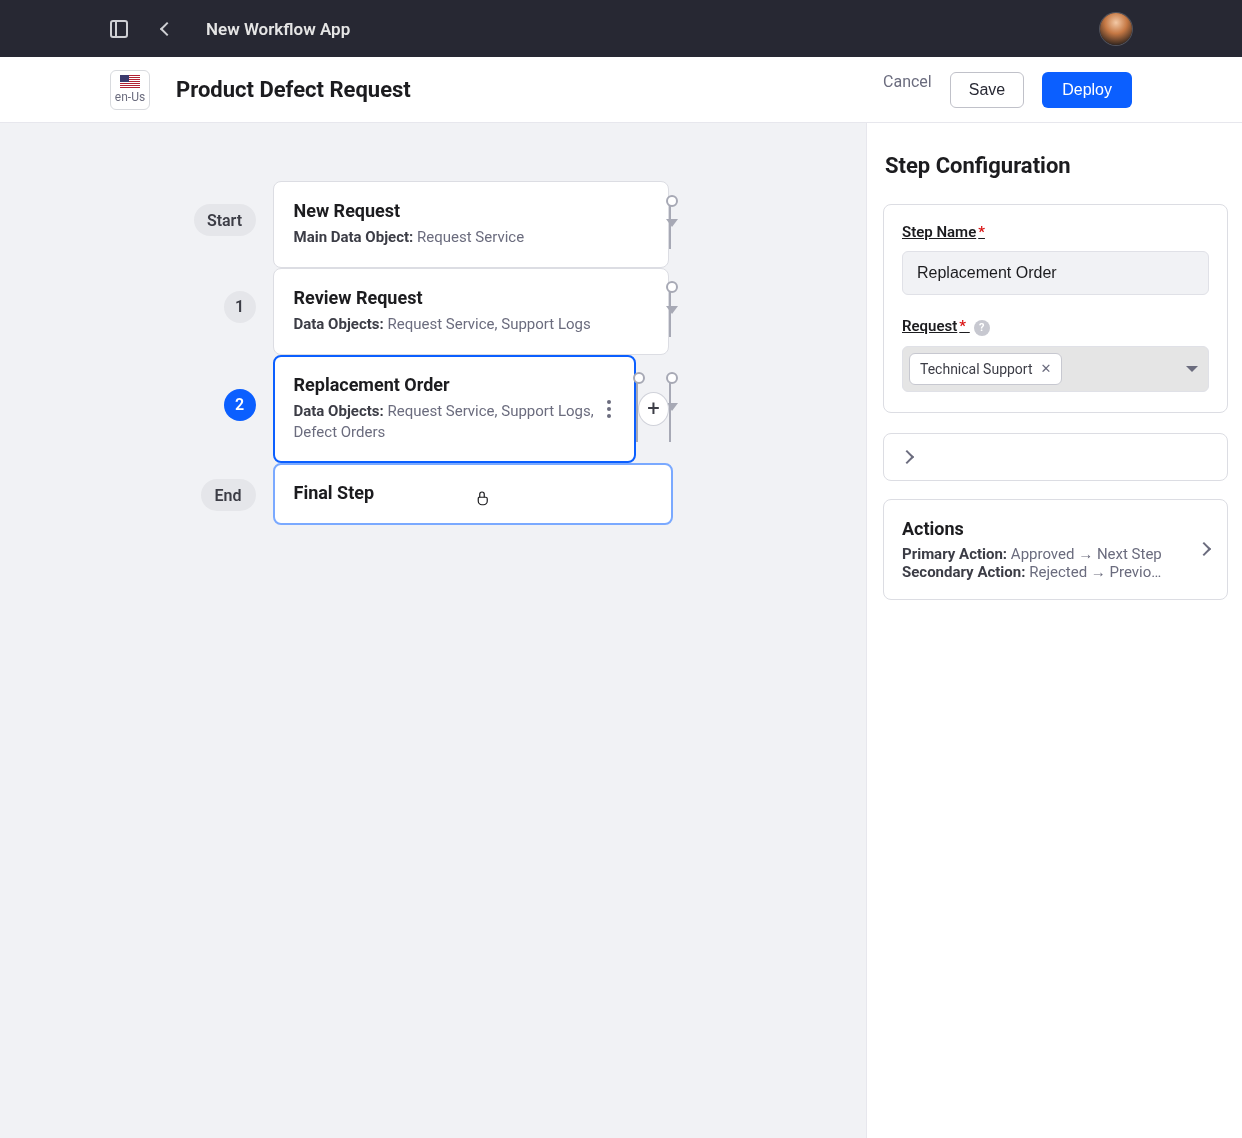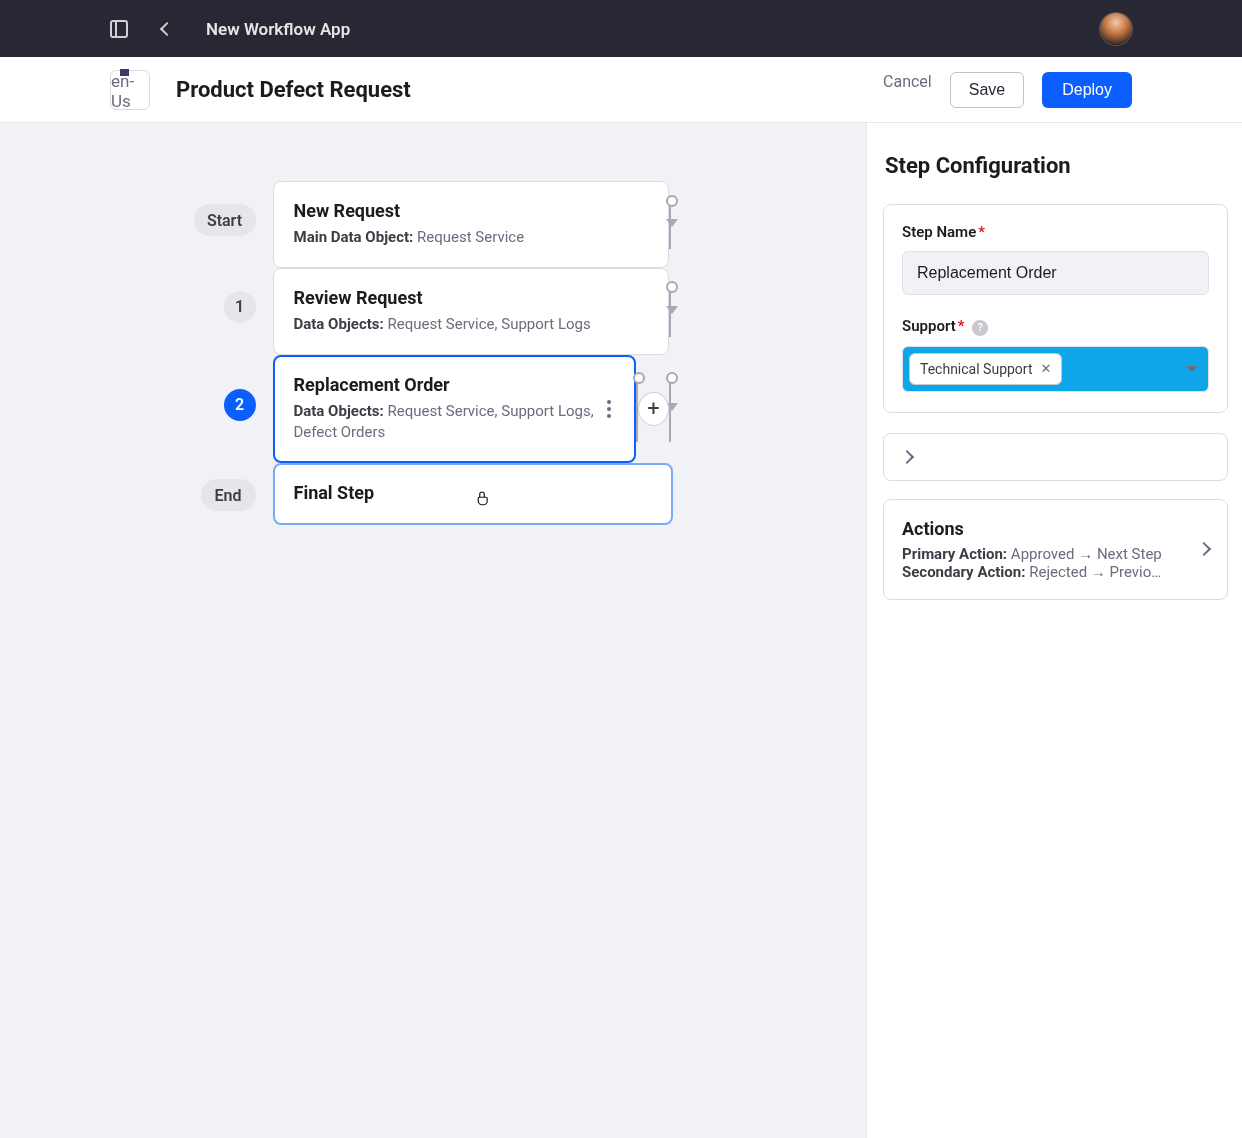--- a/index.html
+++ b/index.html
@@ -62,7 +62,7 @@
     border: 1px solid #d8dade; border-radius: 6px;
     display: flex; flex-direction: column; align-items: center; justify-content: center;
     gap: 2px; margin-right: 26px;
-    font-size: 17px; color: #6b6c7e;
+    font-size: 12px; color: #6b6c7e;
   }
   .flag {
     width: 20px; height: 13px;

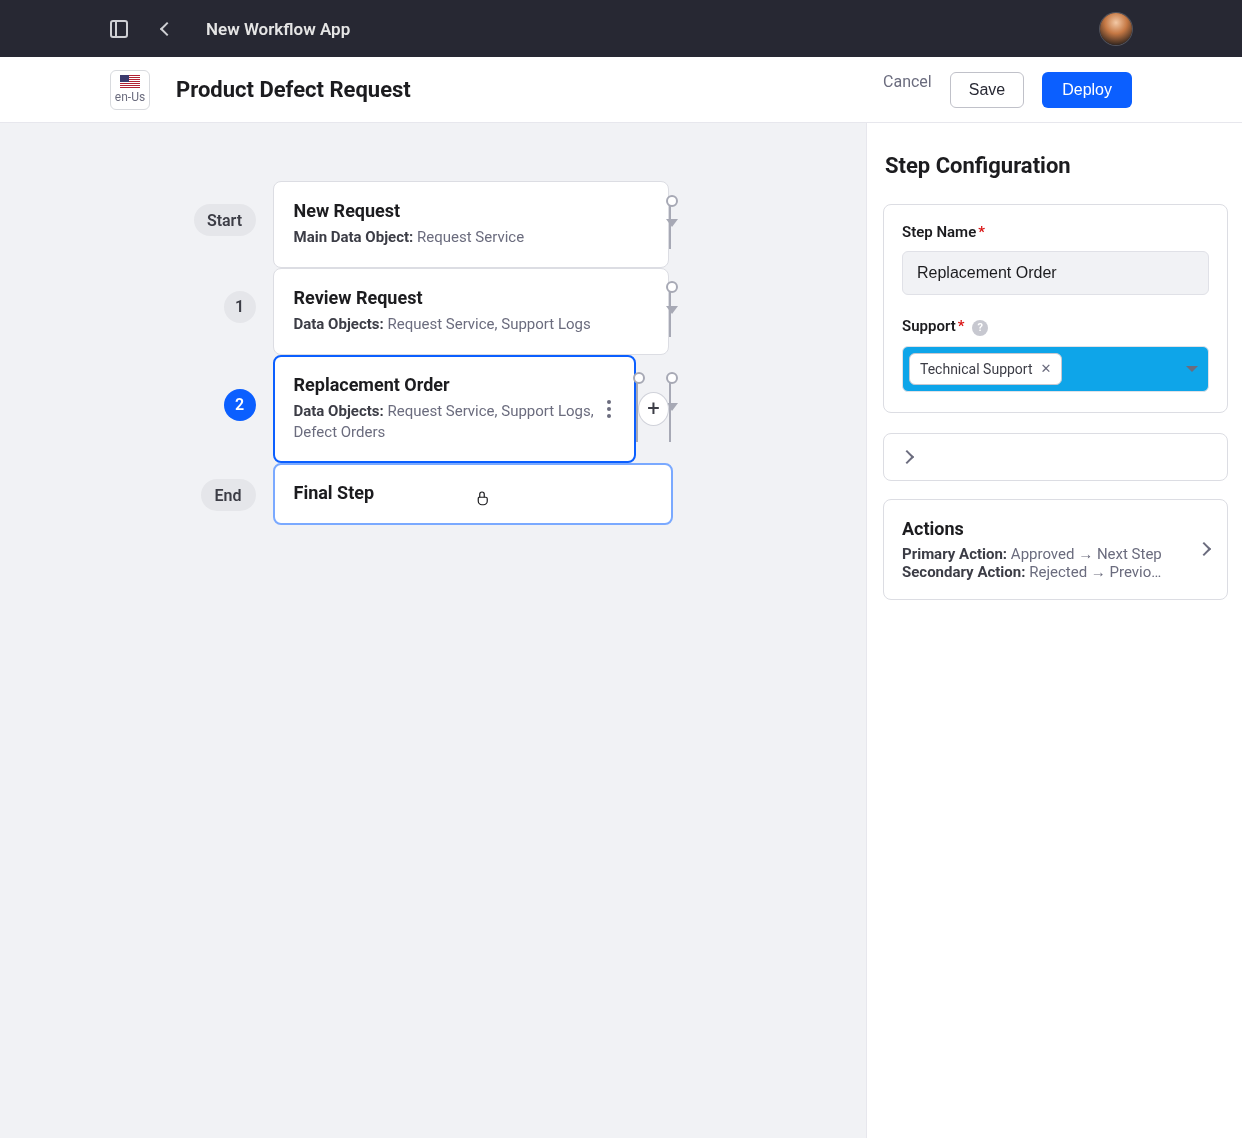--- a/index.html
+++ b/index.html
@@ -158,7 +158,7 @@
   .panel-card {
     border: 1px solid #dcdde3; border-radius: 8px; padding: 18px 18px 20px; margin-bottom: 20px;
   }
-  .field-label { font-size: 15px; font-weight: 600; margin-bottom: 10px; }
+  .field-label { font-size: 15px; font-weight: 600; margin-bottom: 10px; text-decoration: underline; }
   .req { color: #da1414; margin-left: 2px; }
   .text-input {
     width: 100%; background: #f1f2f5; border: 1px solid #e0e1e7; border-radius: 6px;

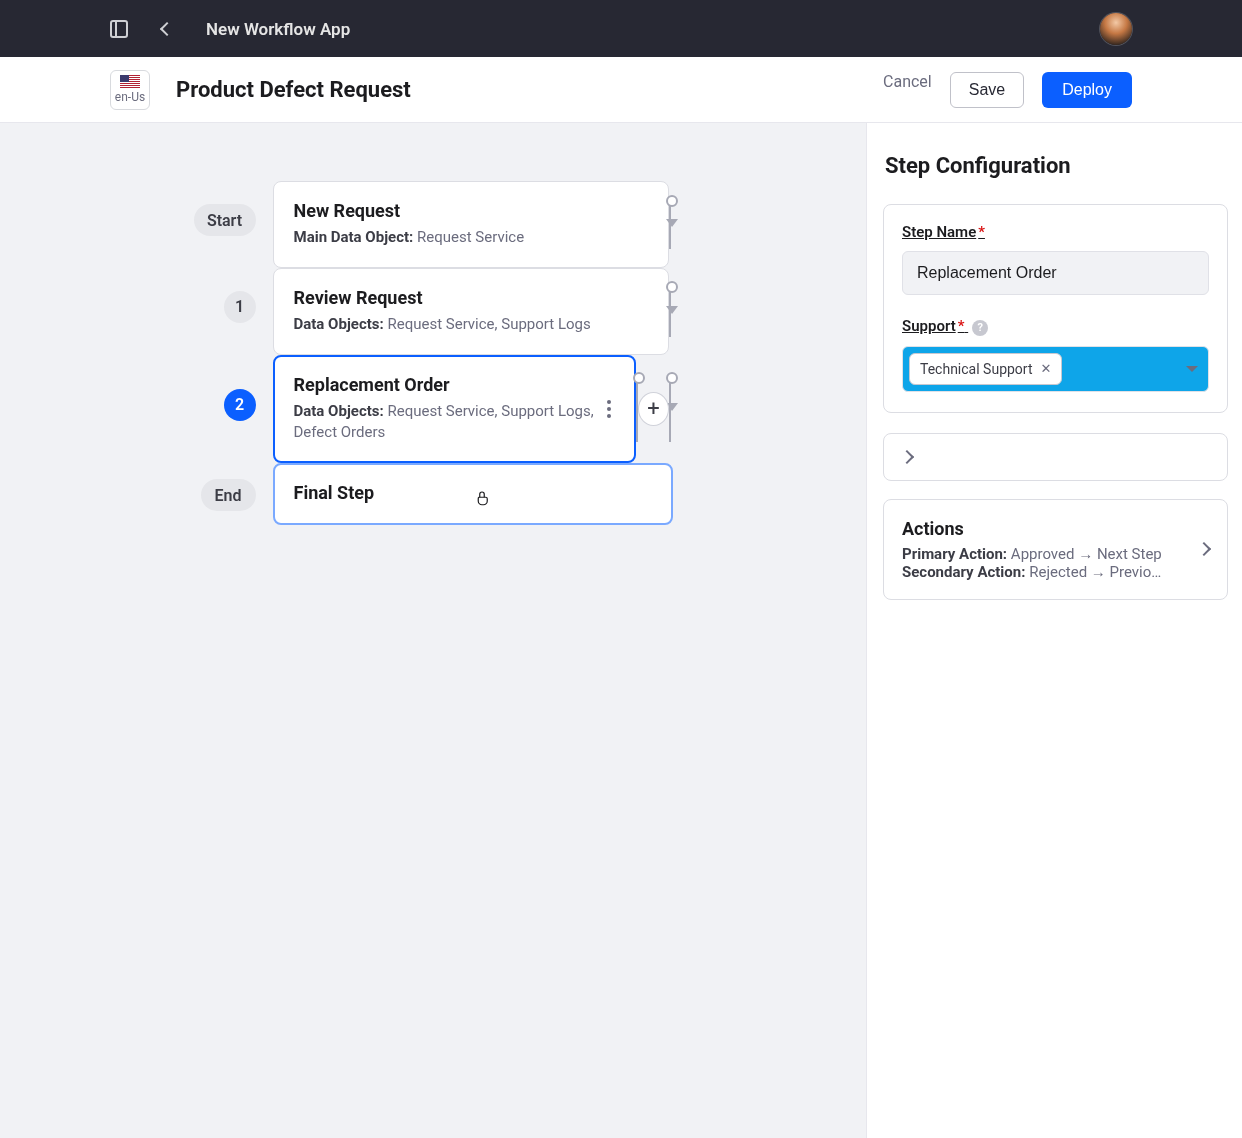--- a/index.html
+++ b/index.html
@@ -317,7 +317,7 @@
       <input class="text-input" type="text" value="Replacement Order" style="">
 
       <div class="field-label mt">
-        <span>Support</span><span class="req">*</span>
+        <span>Request</span><span class="req">*</span>
         <span class="help-badge">?</span>
       </div>
       <div class="select-box">

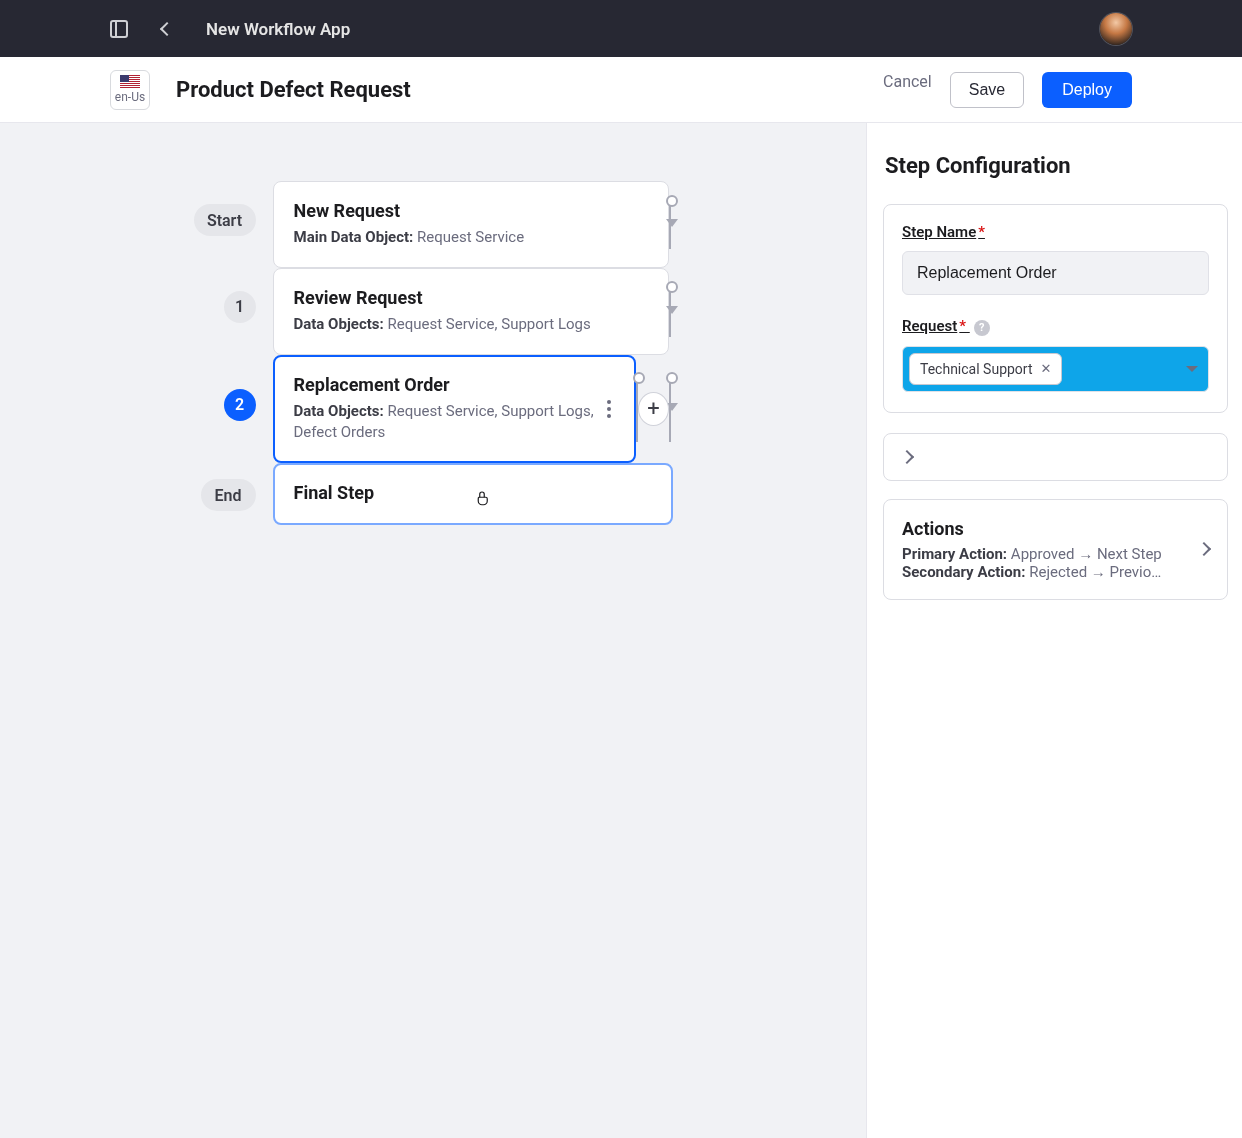--- a/index.html
+++ b/index.html
@@ -176,7 +176,7 @@
   }
   .chip-x { color:#6b6c7e; cursor:pointer; font-size:13px; }
   .select-box {
-    flex:1; background:#0ea5e9; border:1px solid #e0e1e7; border-radius:6px;
+    flex:1; background:#e5e5e5; border:1px solid #e0e1e7; border-radius:6px;
     display:flex; align-items:center; justify-content:space-between;
     padding:6px 10px 6px 6px;
   }

